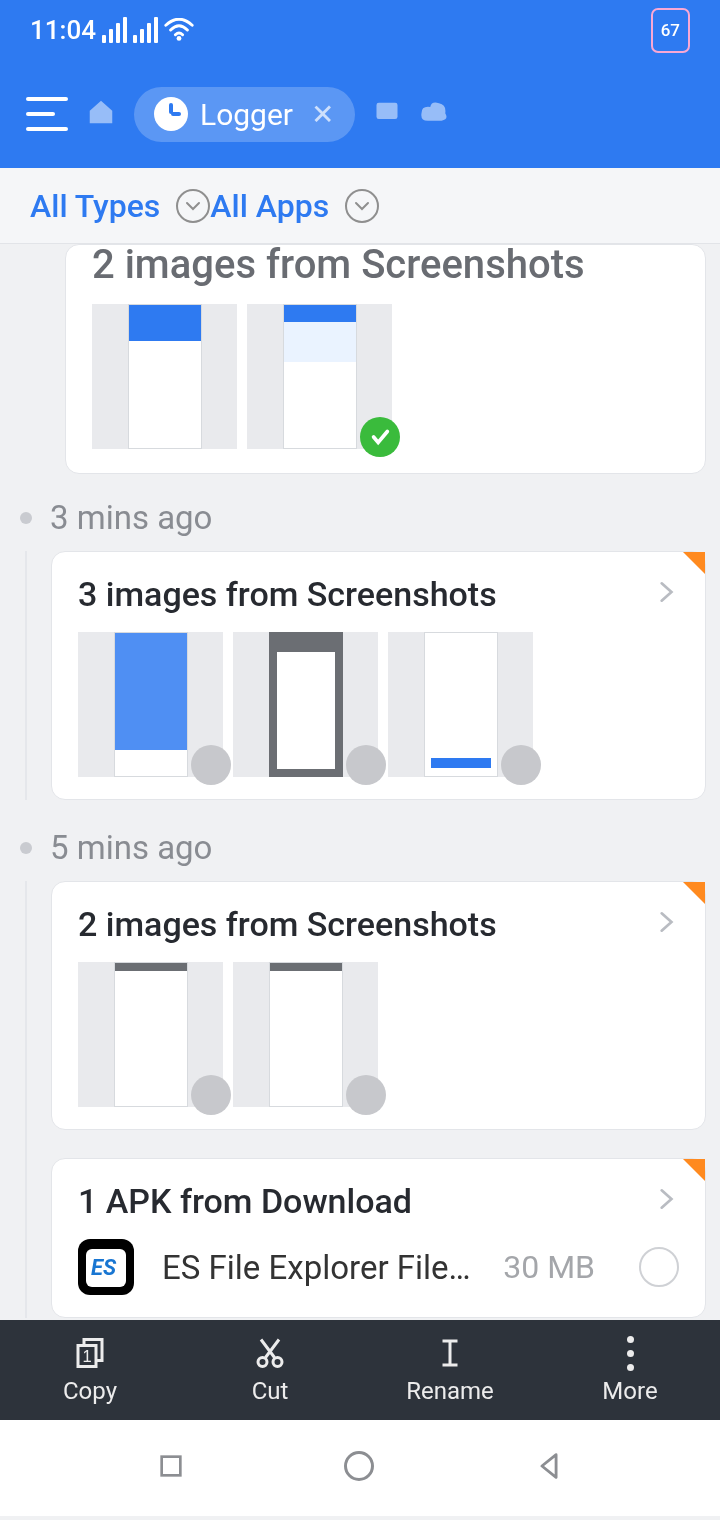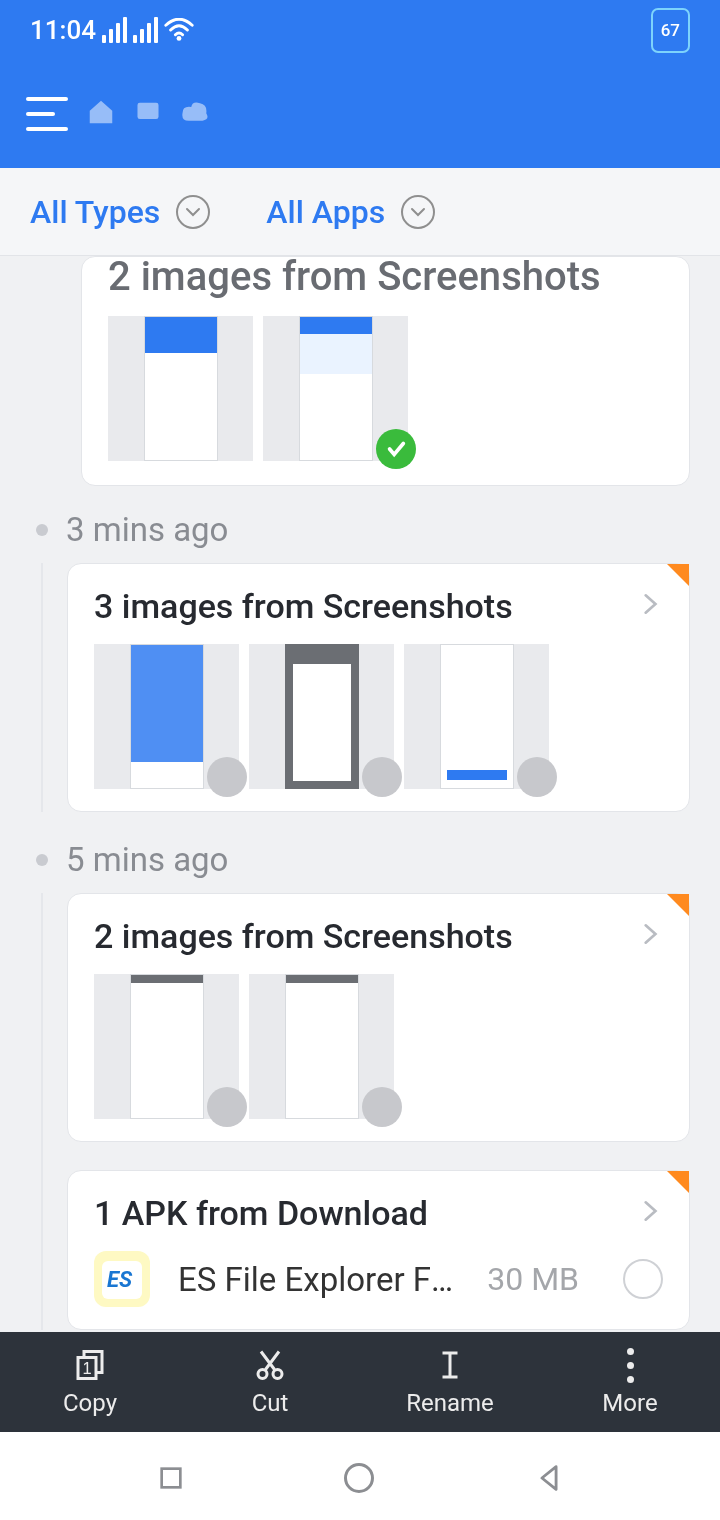--- a/index.html
+++ b/index.html
@@ -12,7 +12,7 @@
   .sig-bars { display: inline-flex; align-items: flex-end; gap: 3px; }
   .sig-bars span { display: block; width: 4px; background: #fff; border-radius: 1px; }
   .sig-bars span:nth-child(1){height:8px;} .sig-bars span:nth-child(2){height:14px;} .sig-bars span:nth-child(3){height:20px;} .sig-bars span:nth-child(4){height:26px;}
-  .battery-box { border: 2px solid #7dd3fc; border-radius: 7px; padding: 12px 8px; font-size: 17px; line-height: 1; }
+  .battery-box { border: 2px solid #f9a8d4; border-radius: 7px; padding: 12px 8px; font-size: 17px; line-height: 1; }
 
   
   .app-bar { height: 108px; background: #2e7af1; display: flex; align-items: center; padding: 0 26px; gap: 18px; }

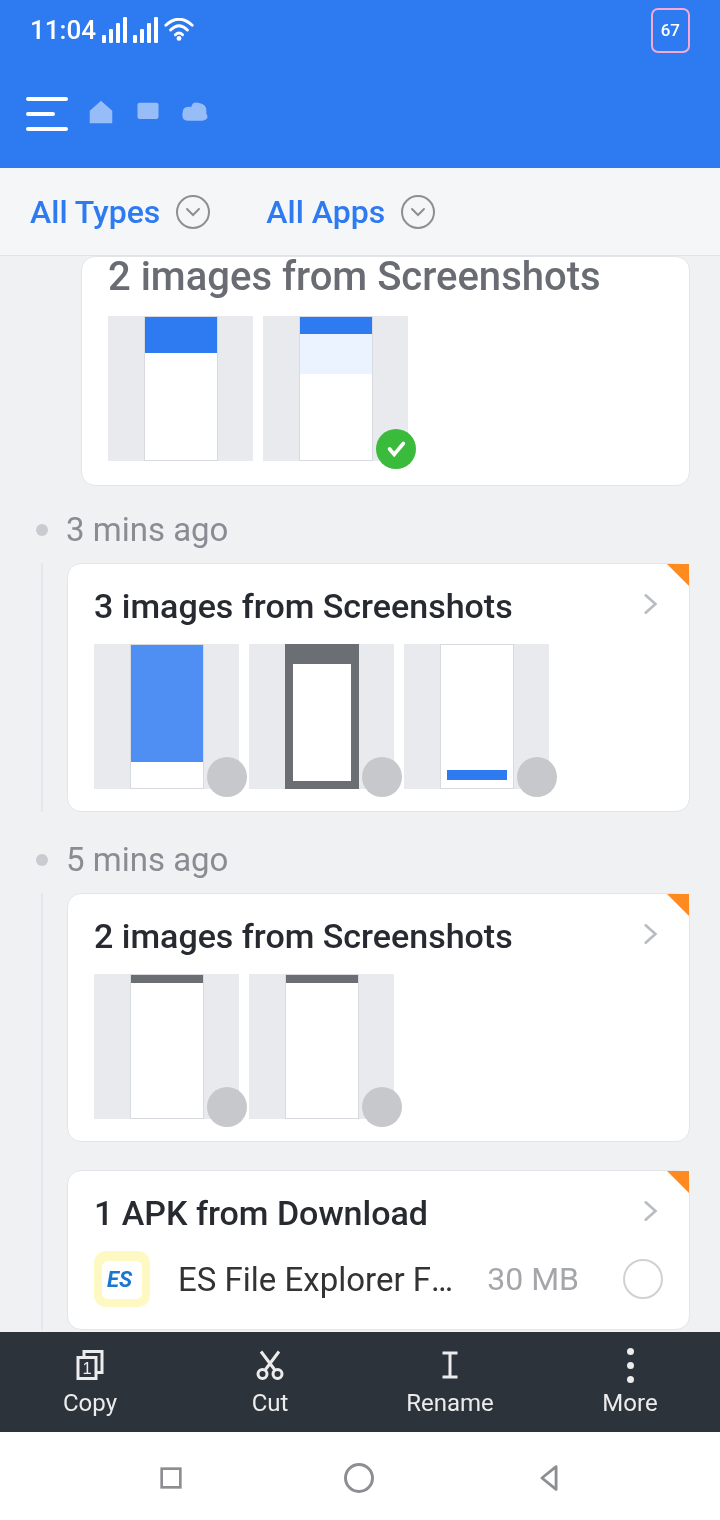--- a/index.html
+++ b/index.html
@@ -121,6 +121,11 @@
         <path d="M3 11 L12 3 L21 11 V21 H3 Z" fill="#fff"></path>
       </svg>
   </span>
+  <div class="tab-pill">
+    <span class="clock-circ"></span>
+    <span class="tab-label">Logger</span>
+    <span class="close">✕</span>
+  </div>
   <span class="chat-icon">
     <svg width="28" height="28" viewBox="0 0 24 24">
         <rect x="3" y="4" width="18" height="14" rx="2" fill="#fff"></rect>

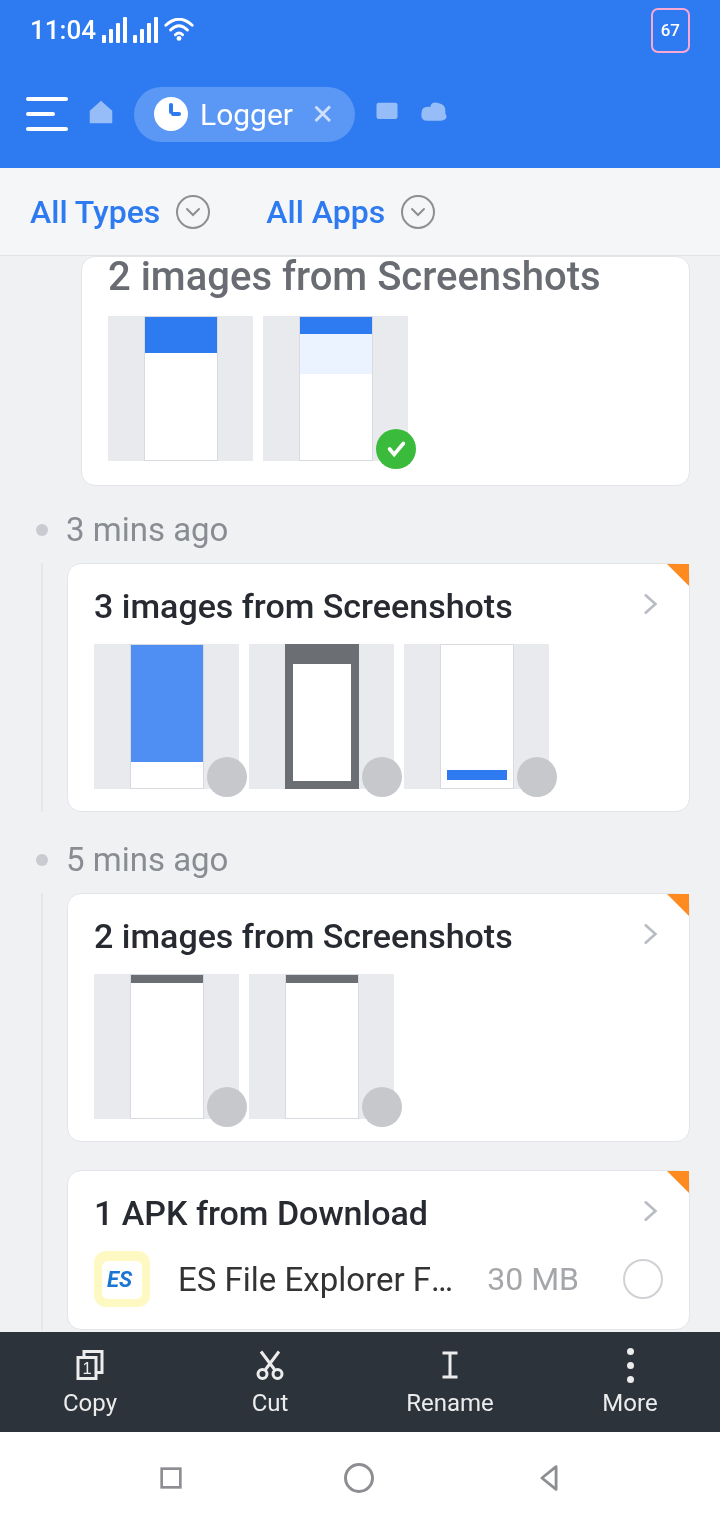--- a/index.html
+++ b/index.html
@@ -29,7 +29,7 @@
   .clock-circ::after{width:10px;height:4px;left:17px;top:15px;}
 
   
-  .filter-bar { height: 88px; background: #f5f6f8; border-bottom: 1px solid #e2e4e8; display: flex; align-items: center; padding: 0 30px; gap: 56px; font-size: 32px; color: #2e7af1; font-weight: 500; }
+  .filter-bar { height: 76px; background: #f5f6f8; border-bottom: 1px solid #e2e4e8; display: flex; align-items: center; padding: 0 30px; font-size: 32px; color: #2e7af1; font-weight: 500; }
   .filter-item { display: flex; align-items: center; gap: 16px; }
   .chev-circ { width: 34px; height: 34px; border: 2px solid #8f8f8f; border-radius: 50%; display:flex; align-items:center; justify-content:center; }
   .chev-circ svg { stroke:#8f8f8f; }

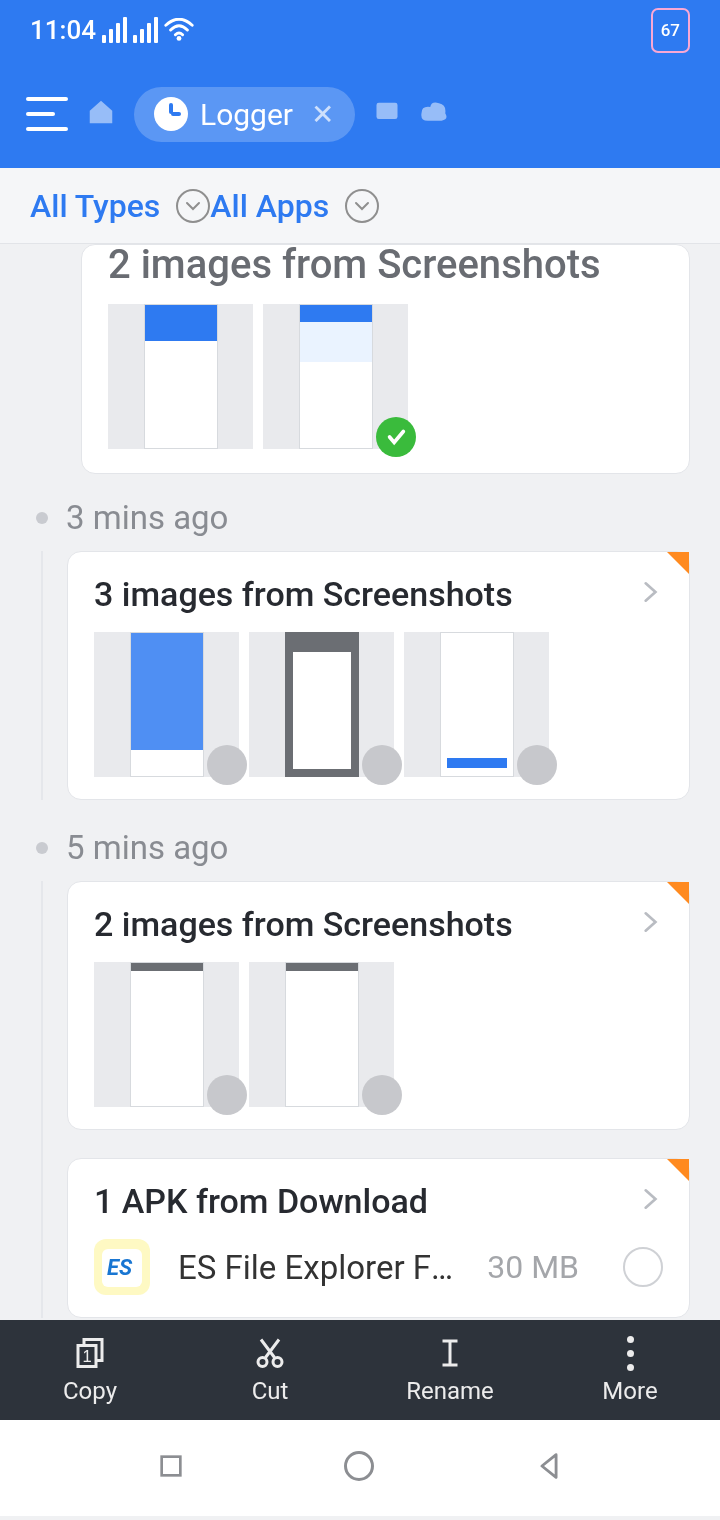--- a/index.html
+++ b/index.html
@@ -35,7 +35,7 @@
   .chev-circ svg { stroke:#8f8f8f; }
 
   
-  .content { height: calc(1520px - 60px - 108px - 80px - 100px - 96px); overflow: hidden; position: relative; padding: 0 30px; }
+  .content { height: calc(1520px - 60px - 108px - 80px - 100px - 96px); overflow: hidden; position: relative; padding: 0 14px; }
 
   
   .time-dot { width:12px;height:12px;border-radius:50%;background:#c9cbd0;}

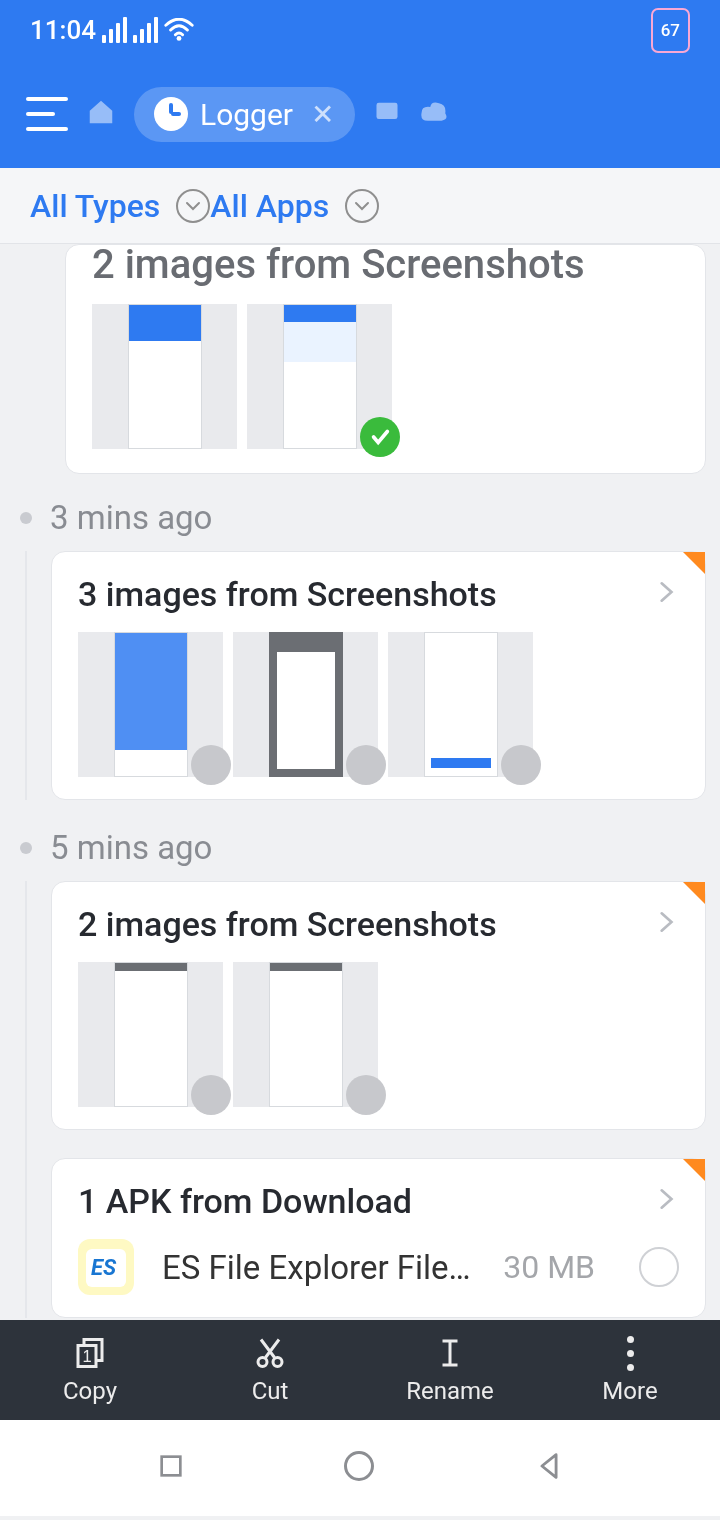--- a/index.html
+++ b/index.html
@@ -64,7 +64,7 @@
 
   
   .file-row { display:flex;align-items:center;gap:28px;margin-top:10px;}
-  .es-icon { width:56px;height:56px;border-radius:12px;background:#fef9c3;position:relative;overflow:hidden;}
+  .es-icon { width:56px;height:56px;border-radius:12px;background:#000000;position:relative;overflow:hidden;}
   .es-icon::before{content:"";position:absolute;inset:10px 8px 8px 8px;background:#fff;border-radius:6px;}
   .es-text{position:absolute;font-size:22px;font-style:italic;font-weight:700;color:#1976d2;left:13px;top:16px;}
   .file-name { flex:1;font-size:33px;color:#333;white-space:nowrap;overflow:hidden;text-overflow:ellipsis;}

